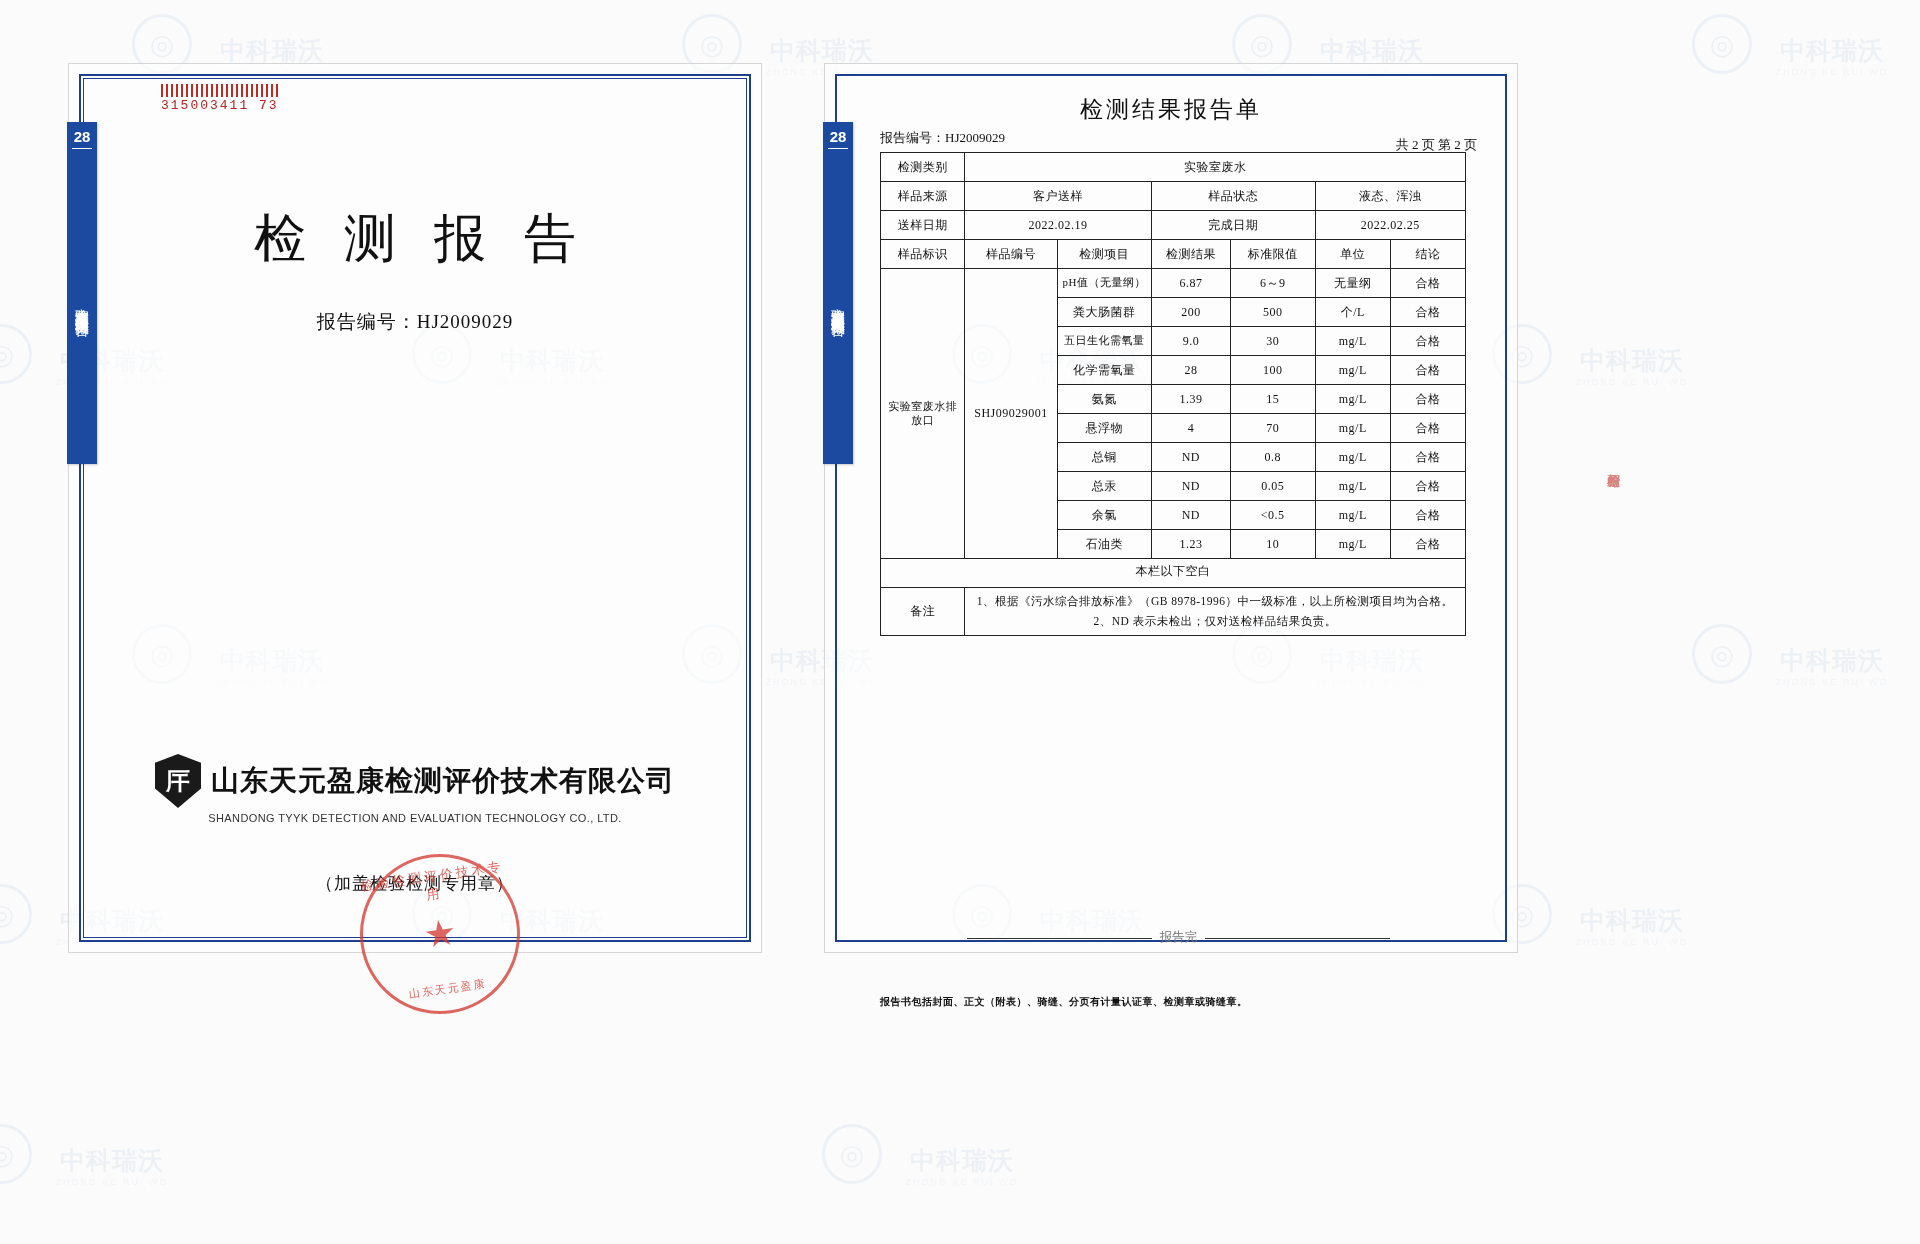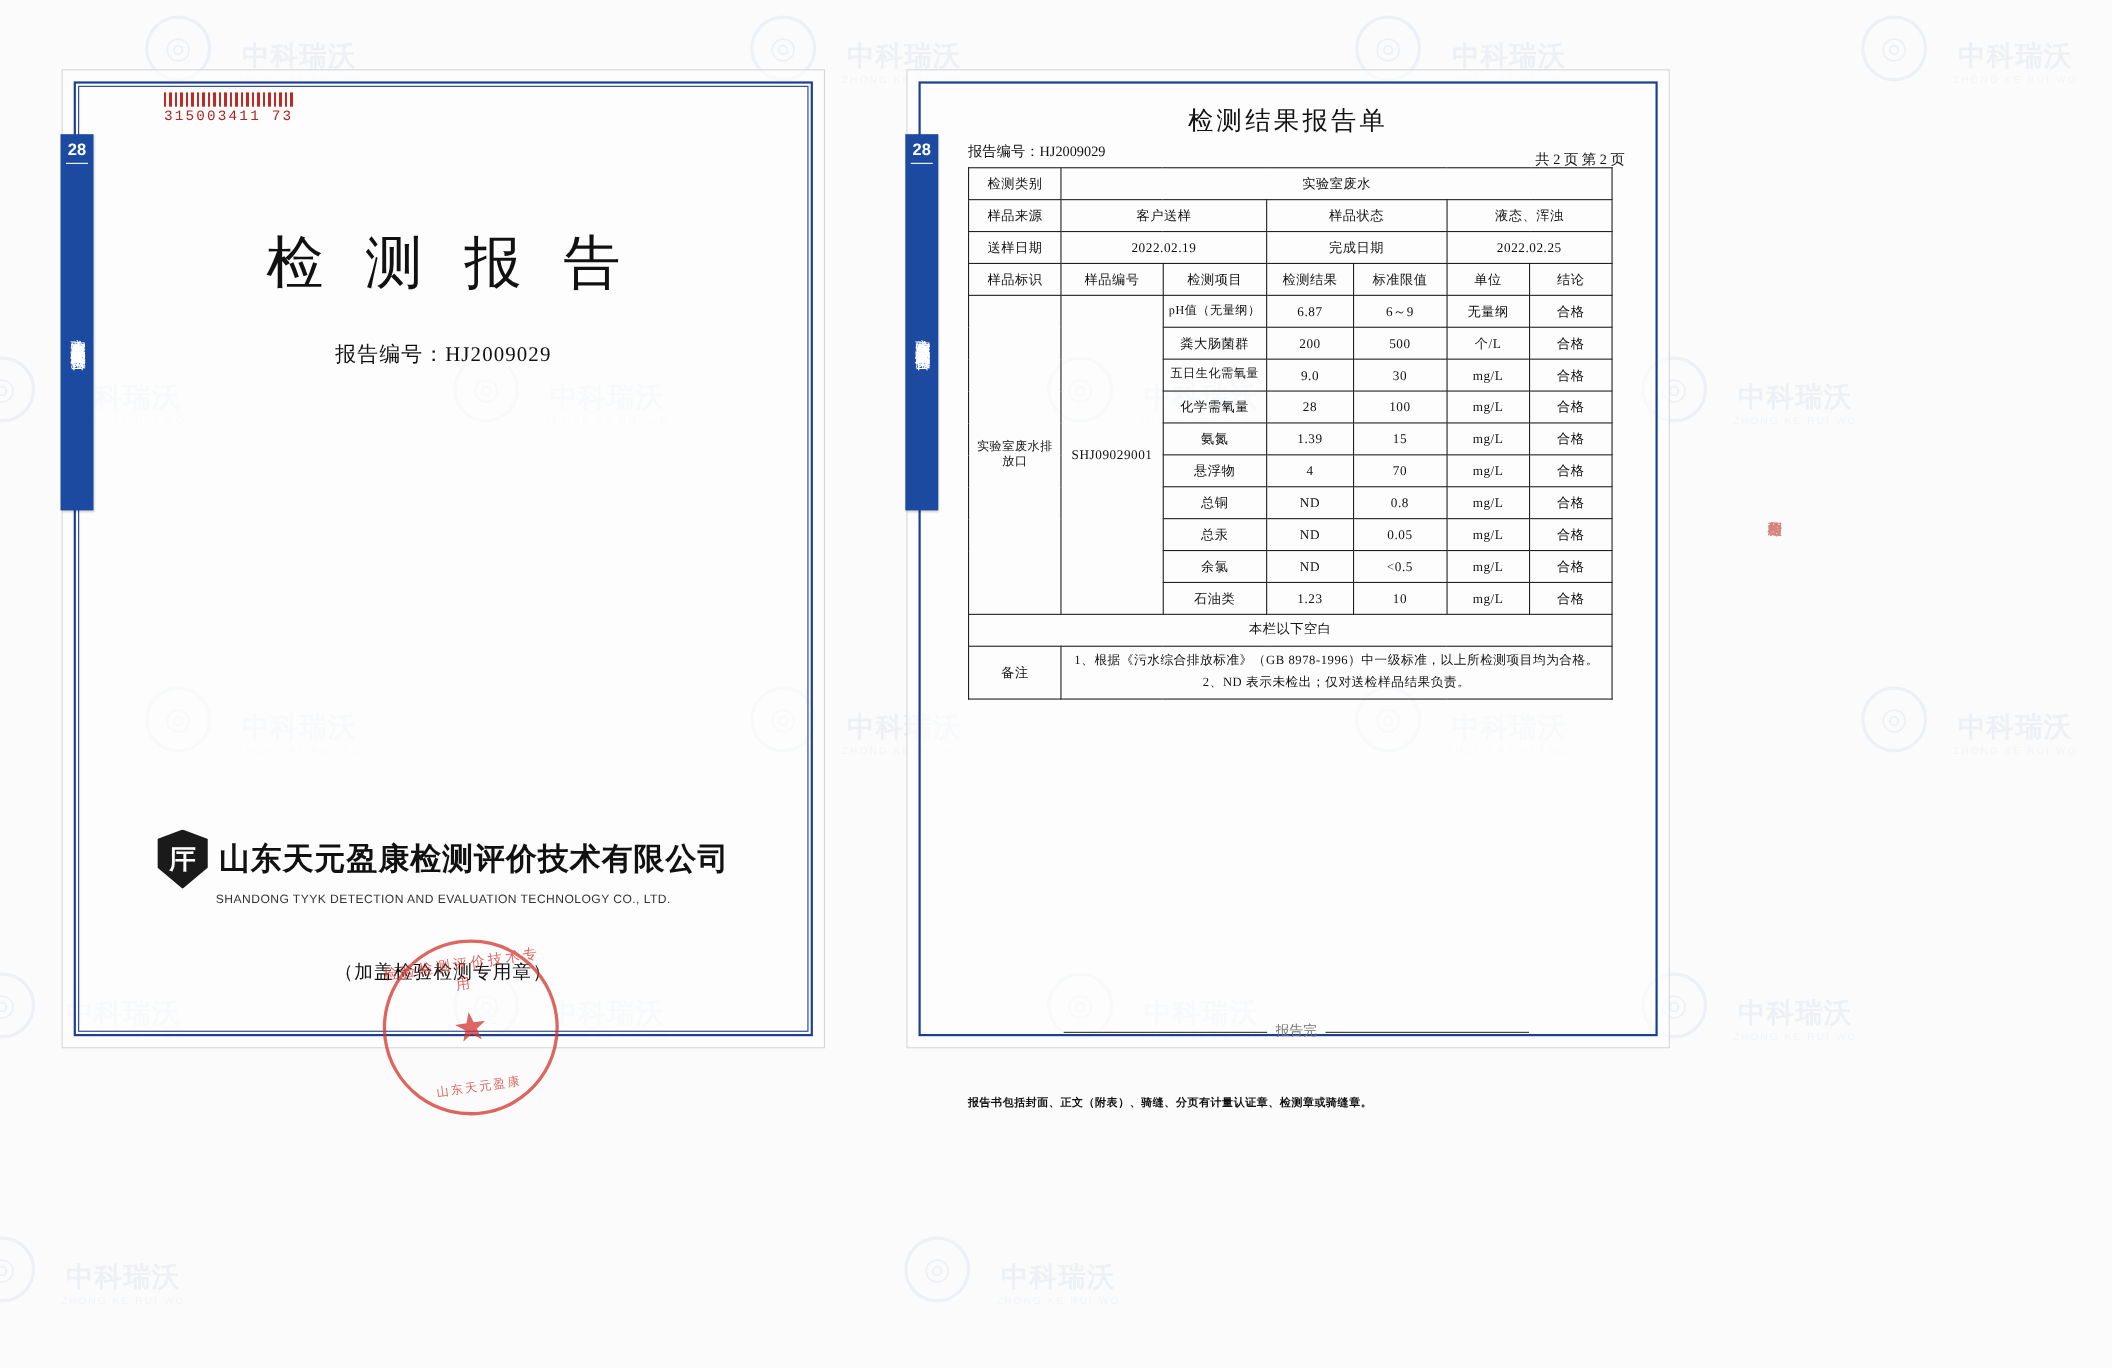--- a/index.html
+++ b/index.html
@@ -44,7 +44,7 @@
     border:1px solid #d6d6d6;
     z-index:1;
   }
-  #page-left{left:56px;top:63px;width:692px;height:888px;}
+  #page-left{left:68px;top:63px;width:692px;height:888px;}
   #page-right{left:824px;top:63px;width:692px;height:888px;}
 
   .inner-border{

